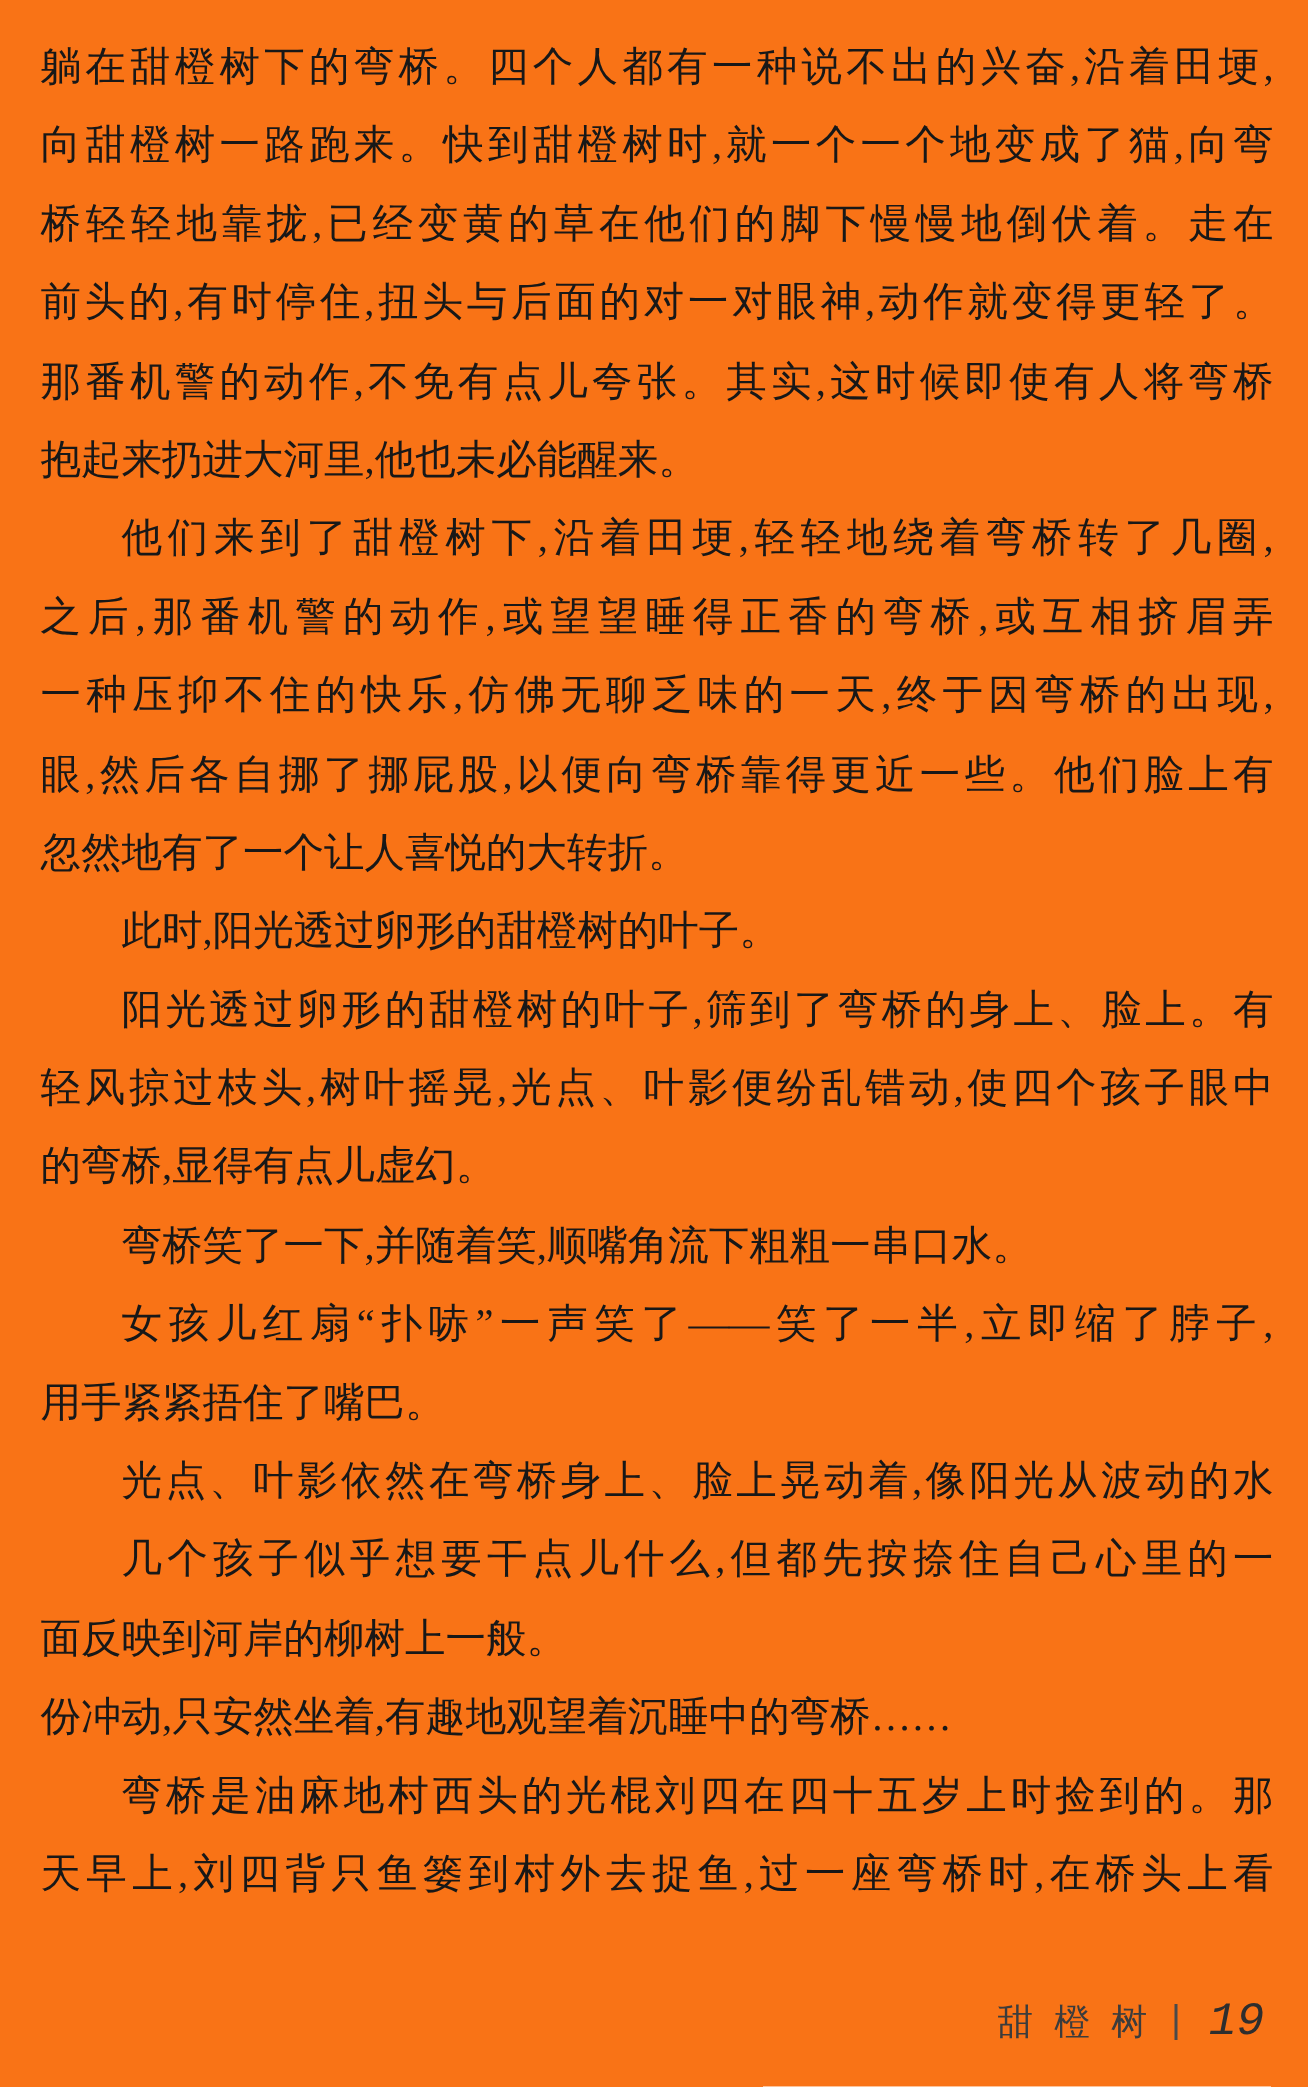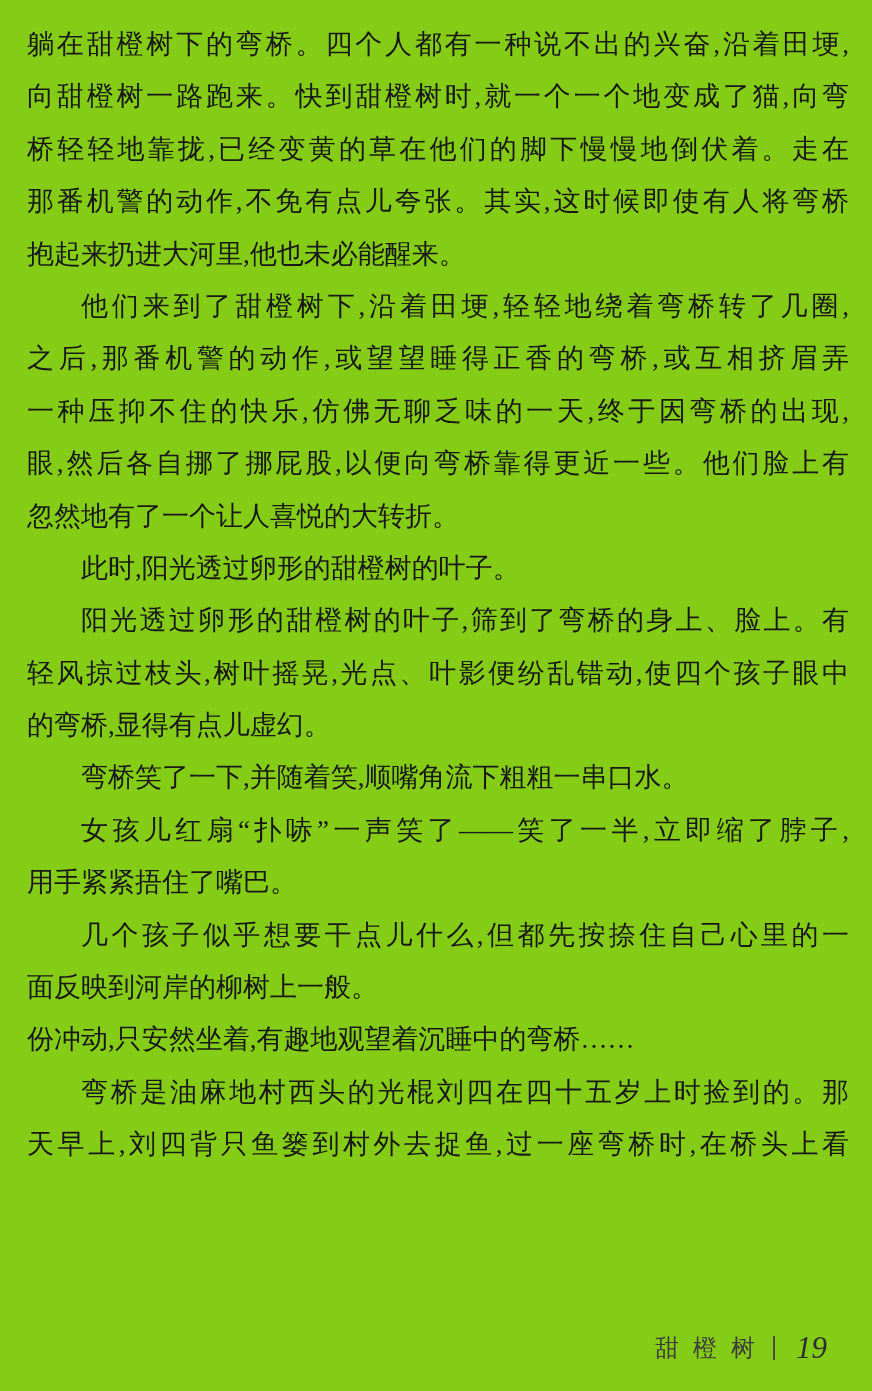--- a/index.html
+++ b/index.html
@@ -11,7 +11,7 @@
     position: relative;
     width: 872px;
     height: 1391px;
-    background: #84cc16;
+    background: #f97316;
     overflow: hidden;
     font-family: "Liberation Serif", "DejaVu Serif", serif;
     color: #181818;

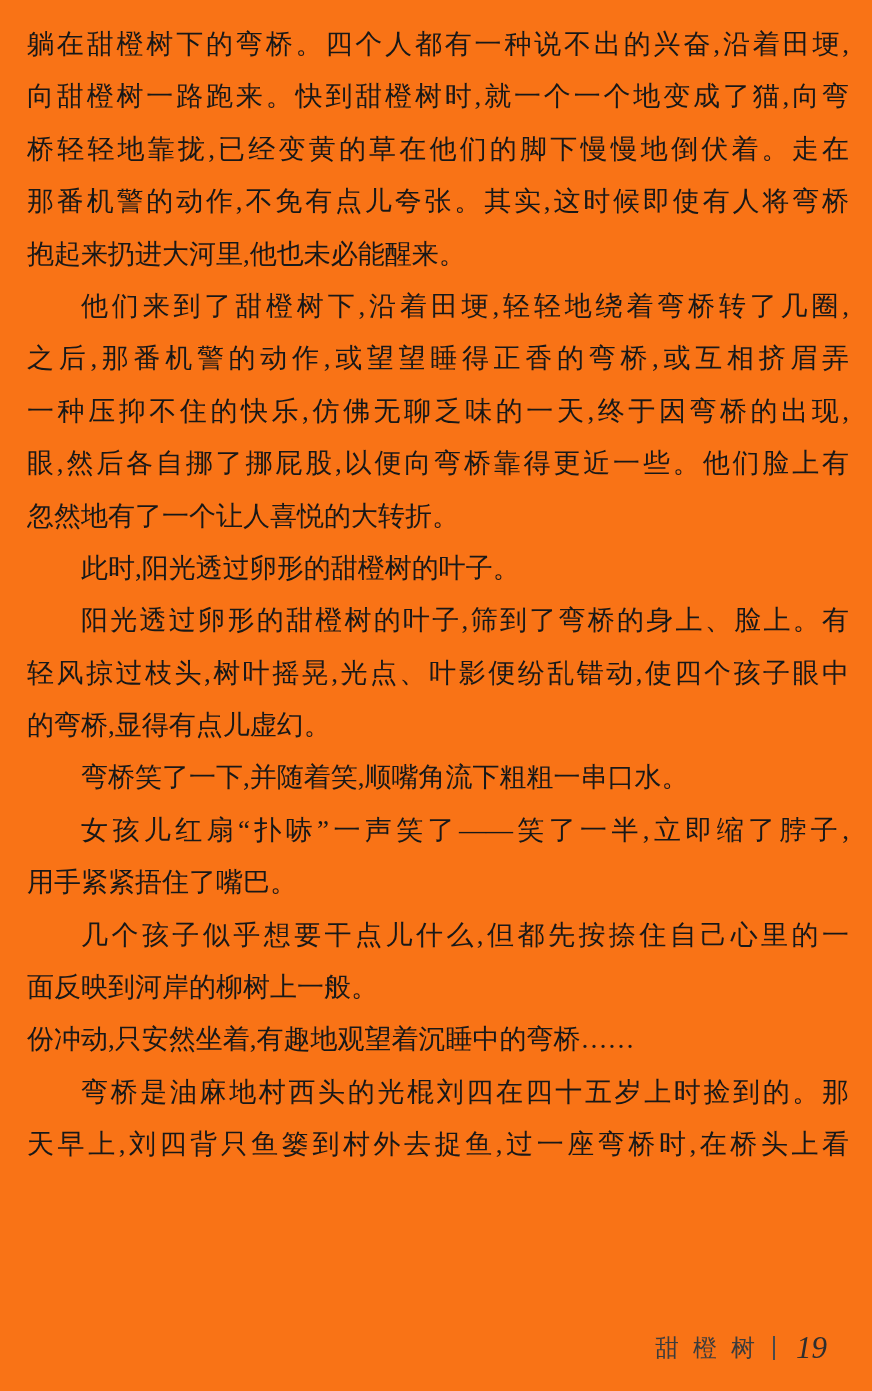--- a/index.html
+++ b/index.html
@@ -76,6 +76,7 @@
   <div class="line">躺在甜橙树下的弯桥。四个人都有一种说不出的兴奋,沿着田埂,</div>
       <div class="line">向甜橙树一路跑来。快到甜橙树时,就一个一个地变成了猫,向弯</div>
       <div class="line">桥轻轻地靠拢,已经变黄的草在他们的脚下慢慢地倒伏着。走在</div>
+      <div class="line">前头的,有时停住,扭头与后面的对一对眼神,动作就变得更轻了。</div>
       <div class="line">那番机警的动作,不免有点儿夸张。其实,这时候即使有人将弯桥</div>
       <div class="line para-end">抱起来扔进大河里,他也未必能醒来。</div>
       <div class="line indent">他们来到了甜橙树下,沿着田埂,轻轻地绕着弯桥转了几圈,</div>

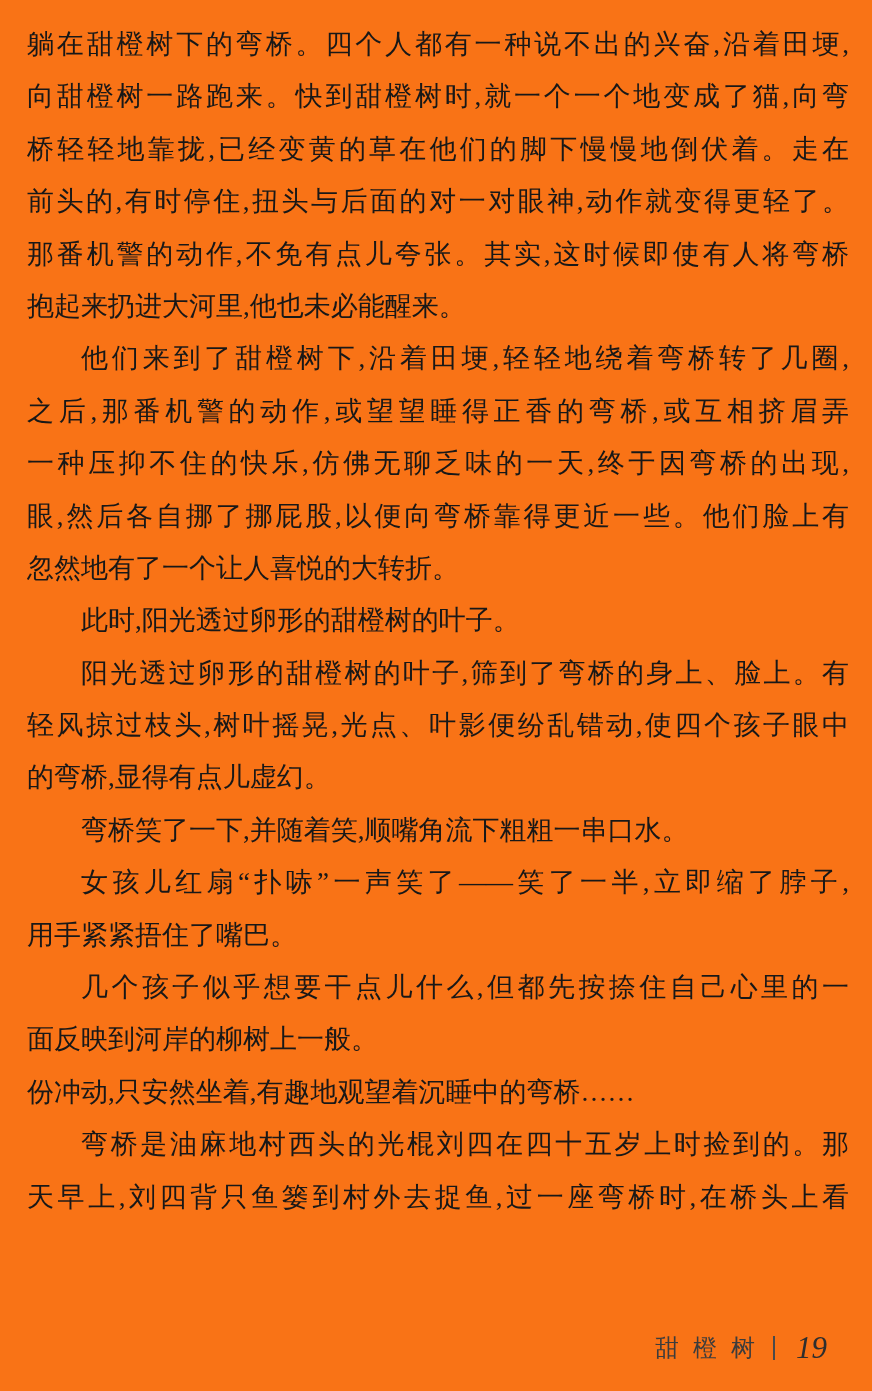--- a/index.html
+++ b/index.html
@@ -91,6 +91,7 @@
       <div class="line indent para-end">弯桥笑了一下,并随着笑,顺嘴角流下粗粗一串口水。</div>
       <div class="line indent">女孩儿红扇“扑哧”一声笑了——笑了一半,立即缩了脖子,</div>
       <div class="line para-end">用手紧紧捂住了嘴巴。</div>
+      <div class="line indent">光点、叶影依然在弯桥身上、脸上晃动着,像阳光从波动的水</div>
       <div class="line indent">几个孩子似乎想要干点儿什么,但都先按捺住自己心里的一</div>
       <div class="line para-end">面反映到河岸的柳树上一般。</div>
       <div class="line para-end">份冲动,只安然坐着,有趣地观望着沉睡中的弯桥……</div>

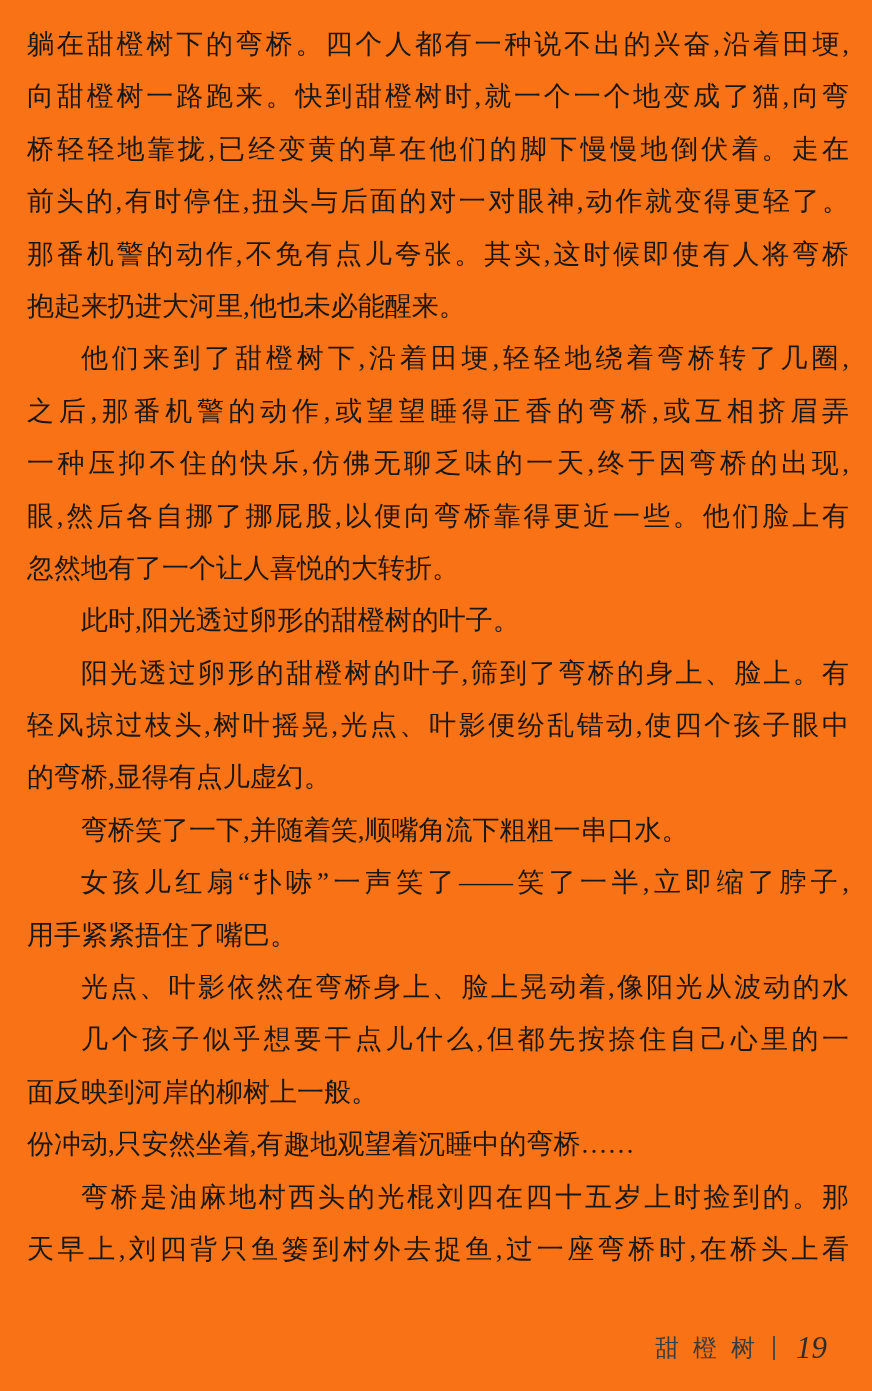--- a/index.html
+++ b/index.html
@@ -40,7 +40,7 @@
   .footer {
     position: absolute;
     top: 1330px;
-    right: 45px;
+    right: 29px;
     height: 36px;
     display: flex;
     align-items: center;

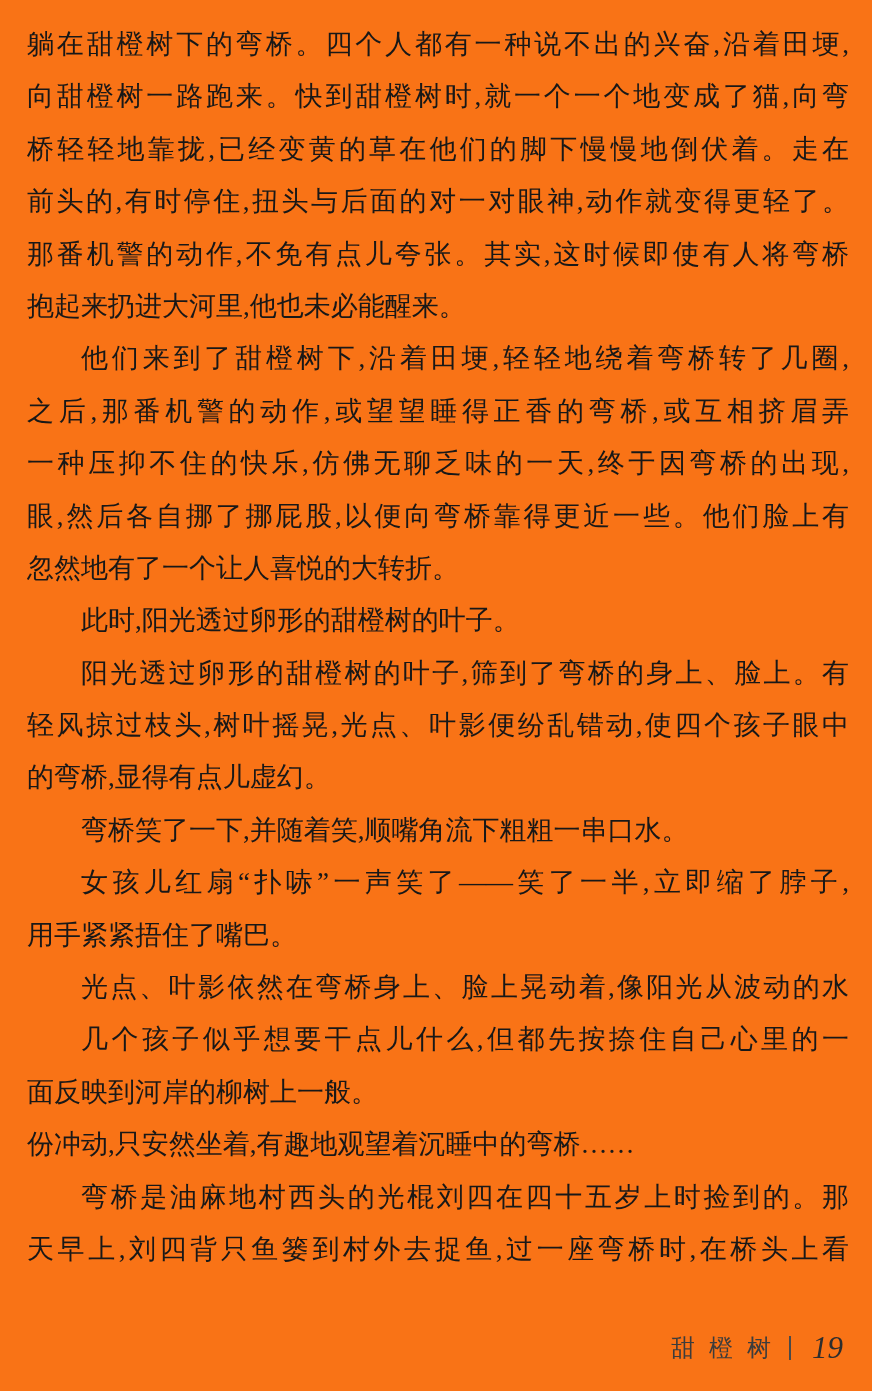--- a/index.html
+++ b/index.html
@@ -62,7 +62,7 @@
   .footer .pagenum {
     font-size: 31px;
     font-style: italic;
-    font-family: Liberation Serif, serif;
+    font-family: Liberation Mono, monospace;
     color: #2e2e2e;
   }
 </style>

